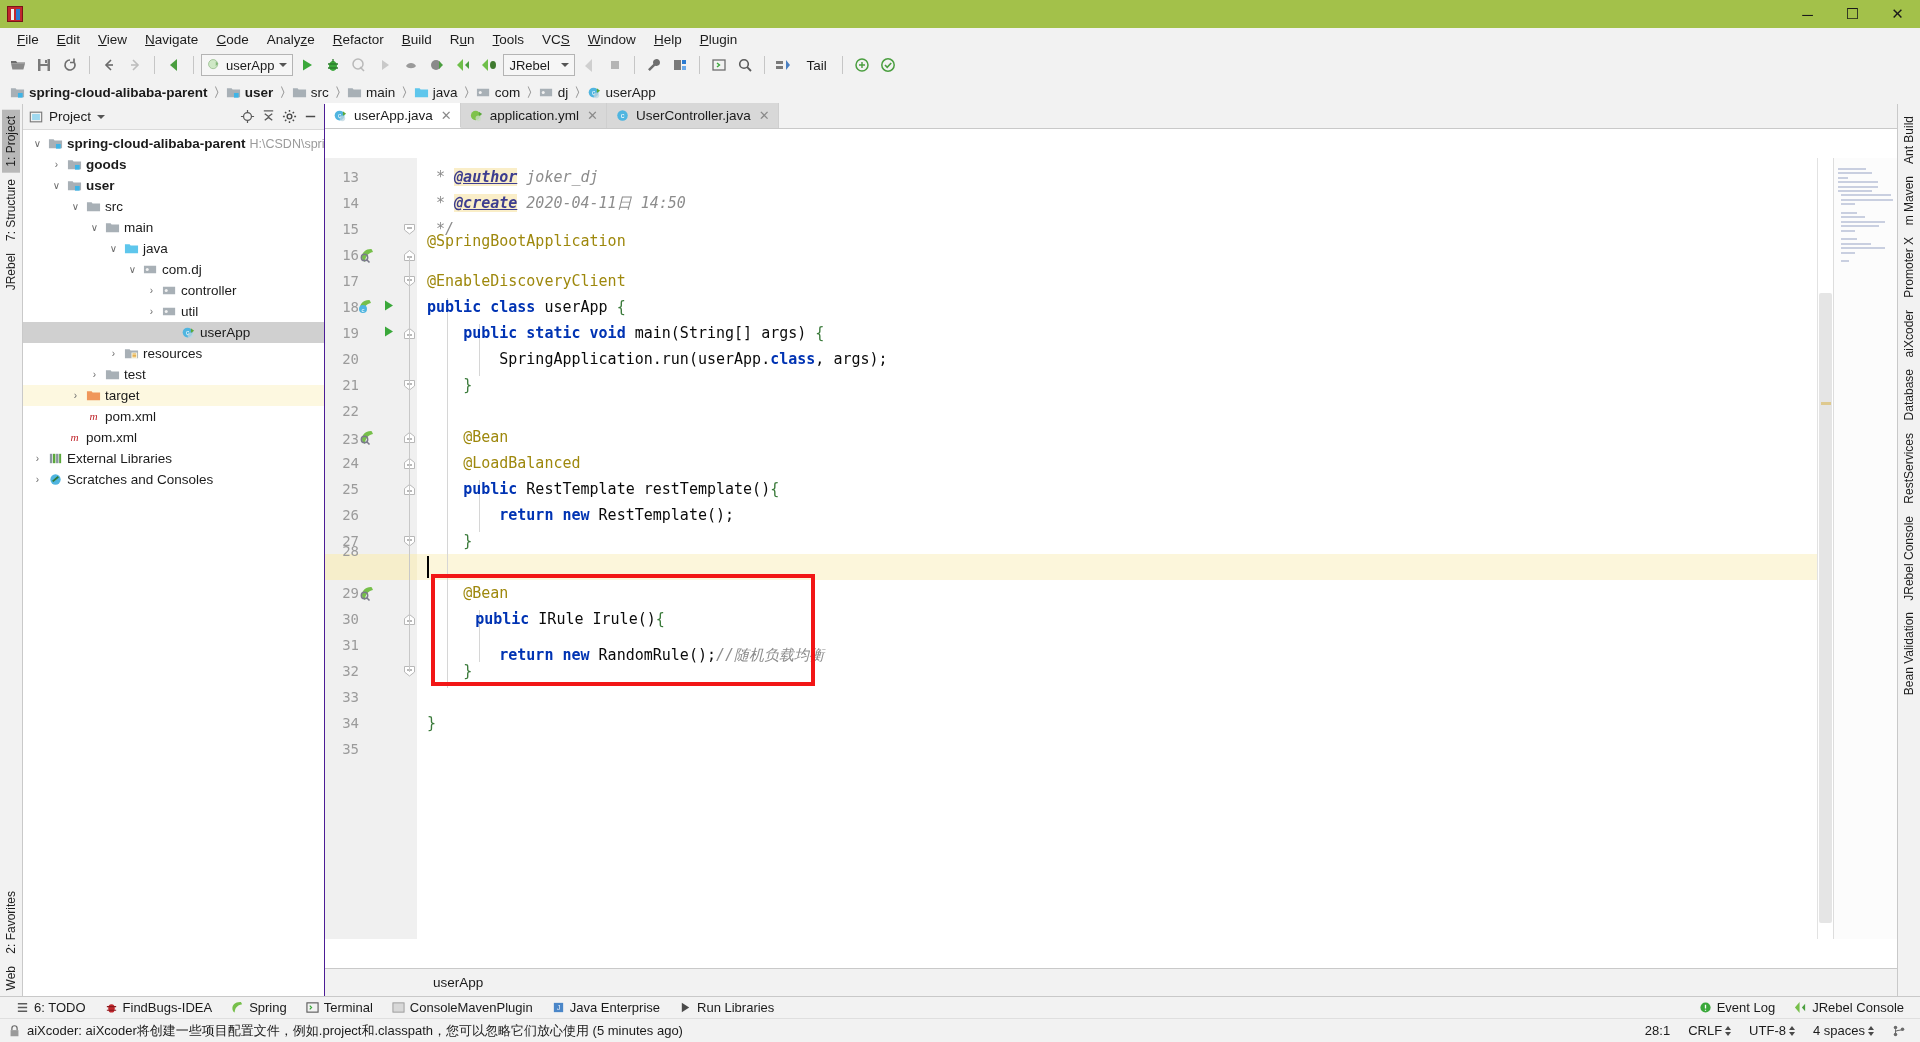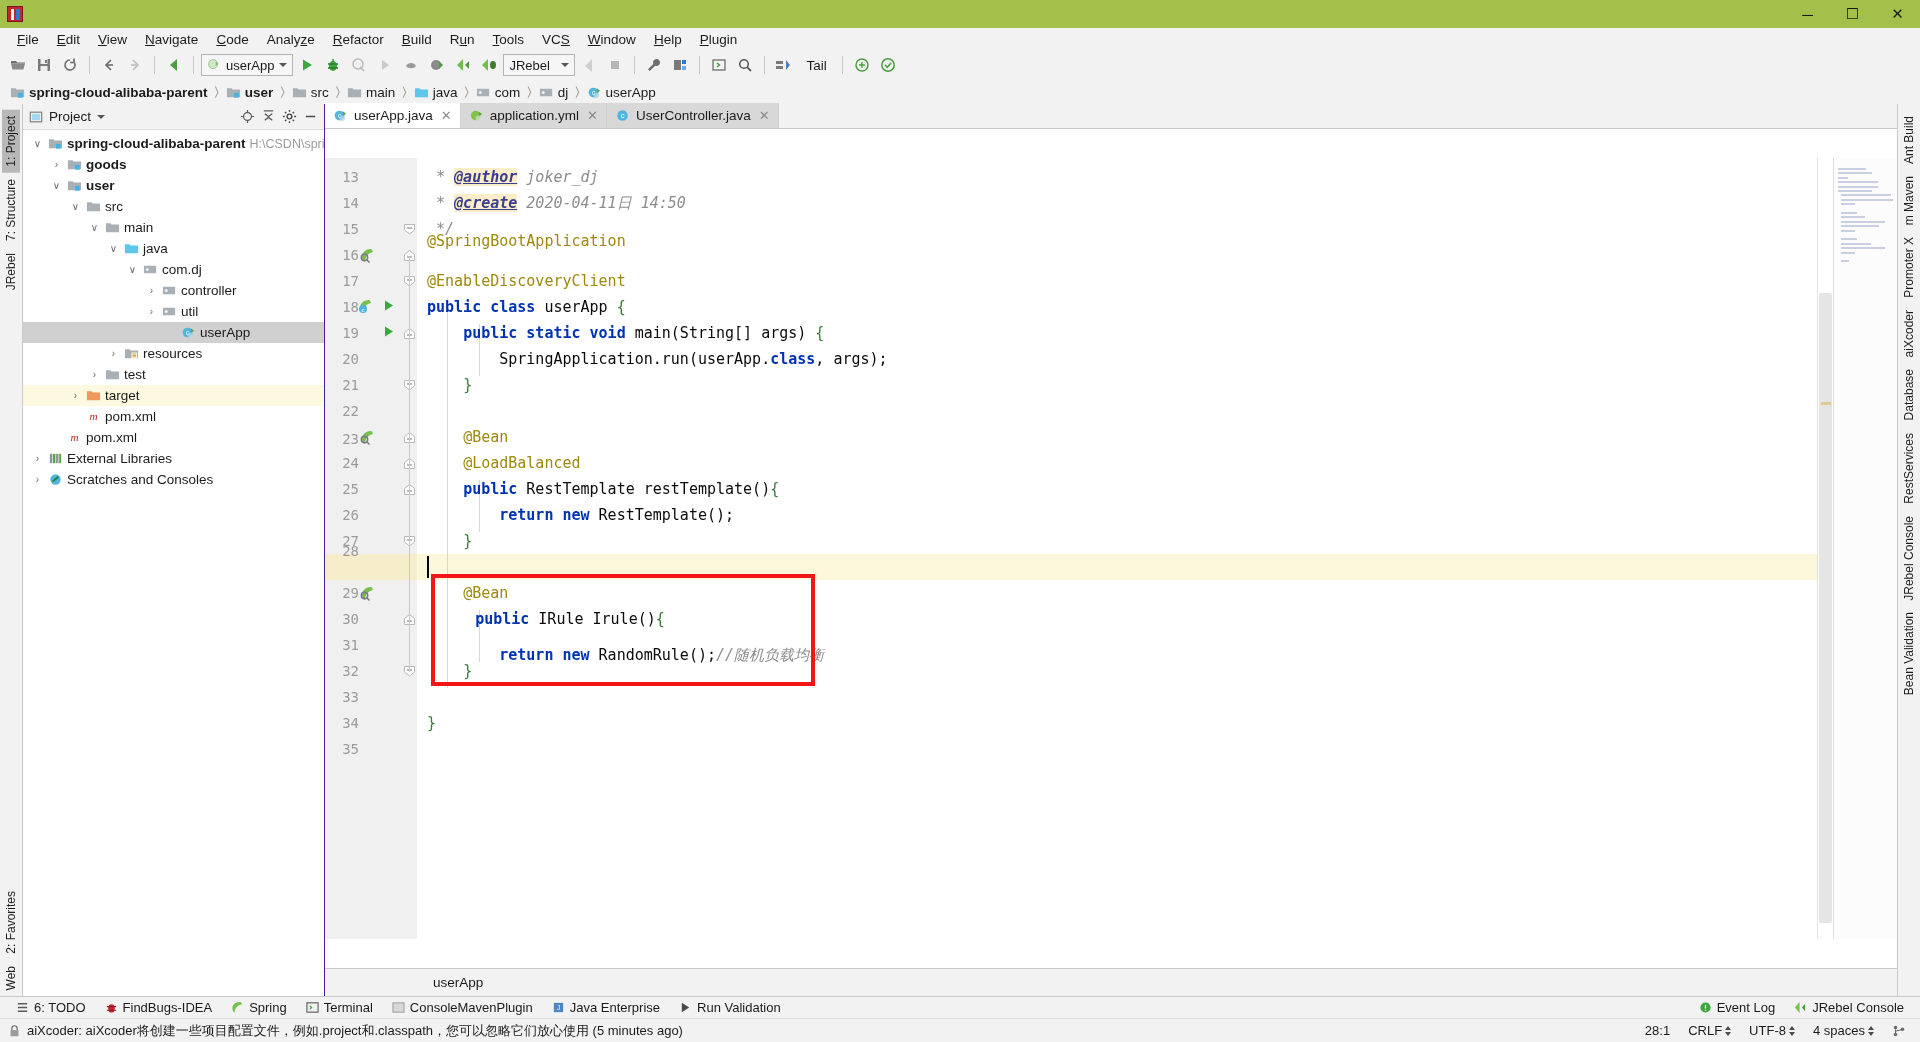--- a/index.html
+++ b/index.html
@@ -928,7 +928,7 @@
             <path d="M3 2l8 5-8 5z" fill="#4a4a4a"></path>
           </svg>
         </span>
-        <span>Run Validation</span>
+        <span>Run Libraries</span>
       </div>
       <div class="tw-sp"></div>
       <div class="twbtn">

